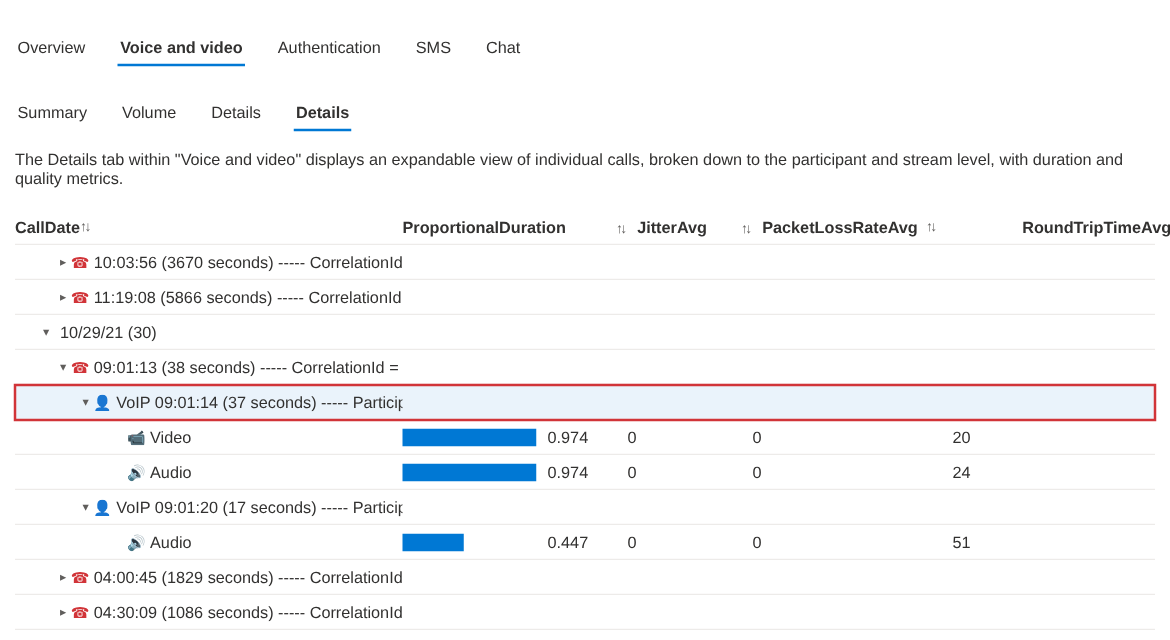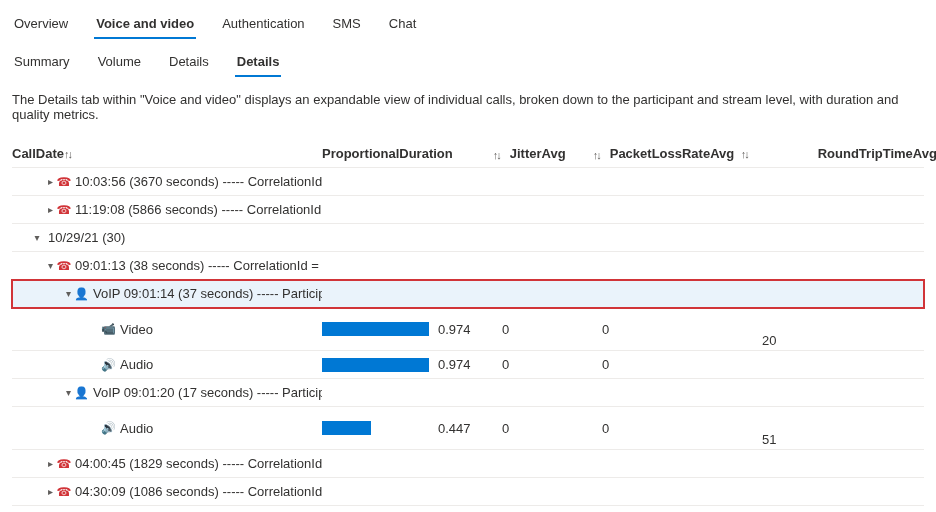--- a/index.html
+++ b/index.html
@@ -16,6 +16,7 @@
     gap: 24px;
     padding: 8px 12px 0 12px;
     border-bottom: 1px solid transparent;
+    margin-top: 14px;
   }
   .tabs-row.primary { padding-top: 10px; }
   .tab {

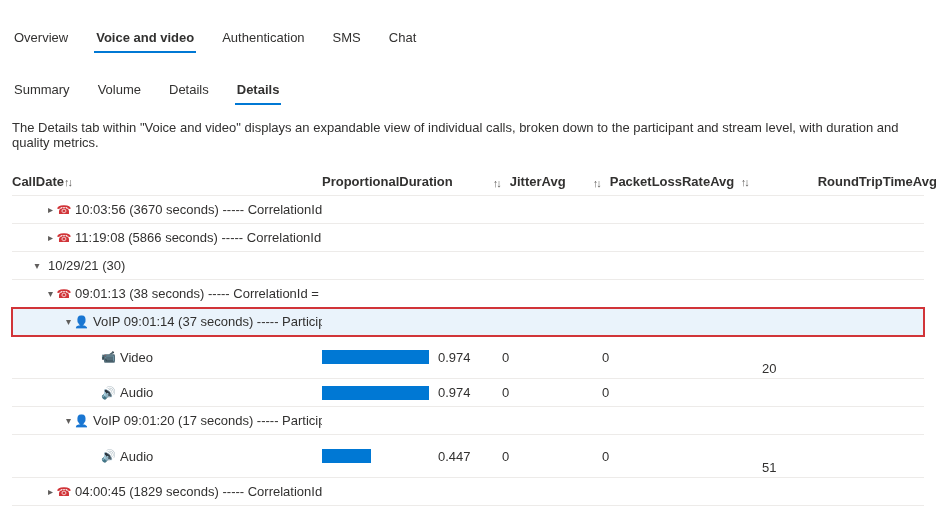--- a/index.html
+++ b/index.html
@@ -80,7 +80,7 @@
   .cell-pd { flex: 0 0 180px; display:flex; align-items:center; gap:6px; }
   .cell-ja { flex: 0 0 100px; }
   .cell-pl { flex: 0 0 160px; }
-  .cell-rt { flex: 0 0 160px; margin-top: 23px; }
+  .cell-rt { flex: 0 0 160px; }
   .chev {
     display: inline-flex;
     width: 14px;

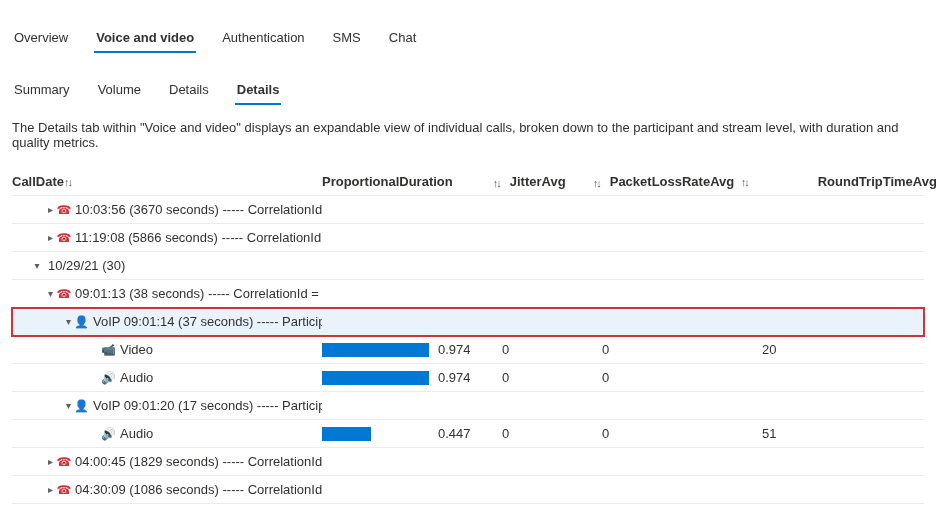--- a/index.html
+++ b/index.html
@@ -243,6 +243,7 @@
         </div>
         <div class="cell-ja">0</div>
         <div class="cell-pl">0</div>
+        <div class="cell-rt">24</div>
       </div>
       <div class="row">
         <div class="cell-cd indent3">

